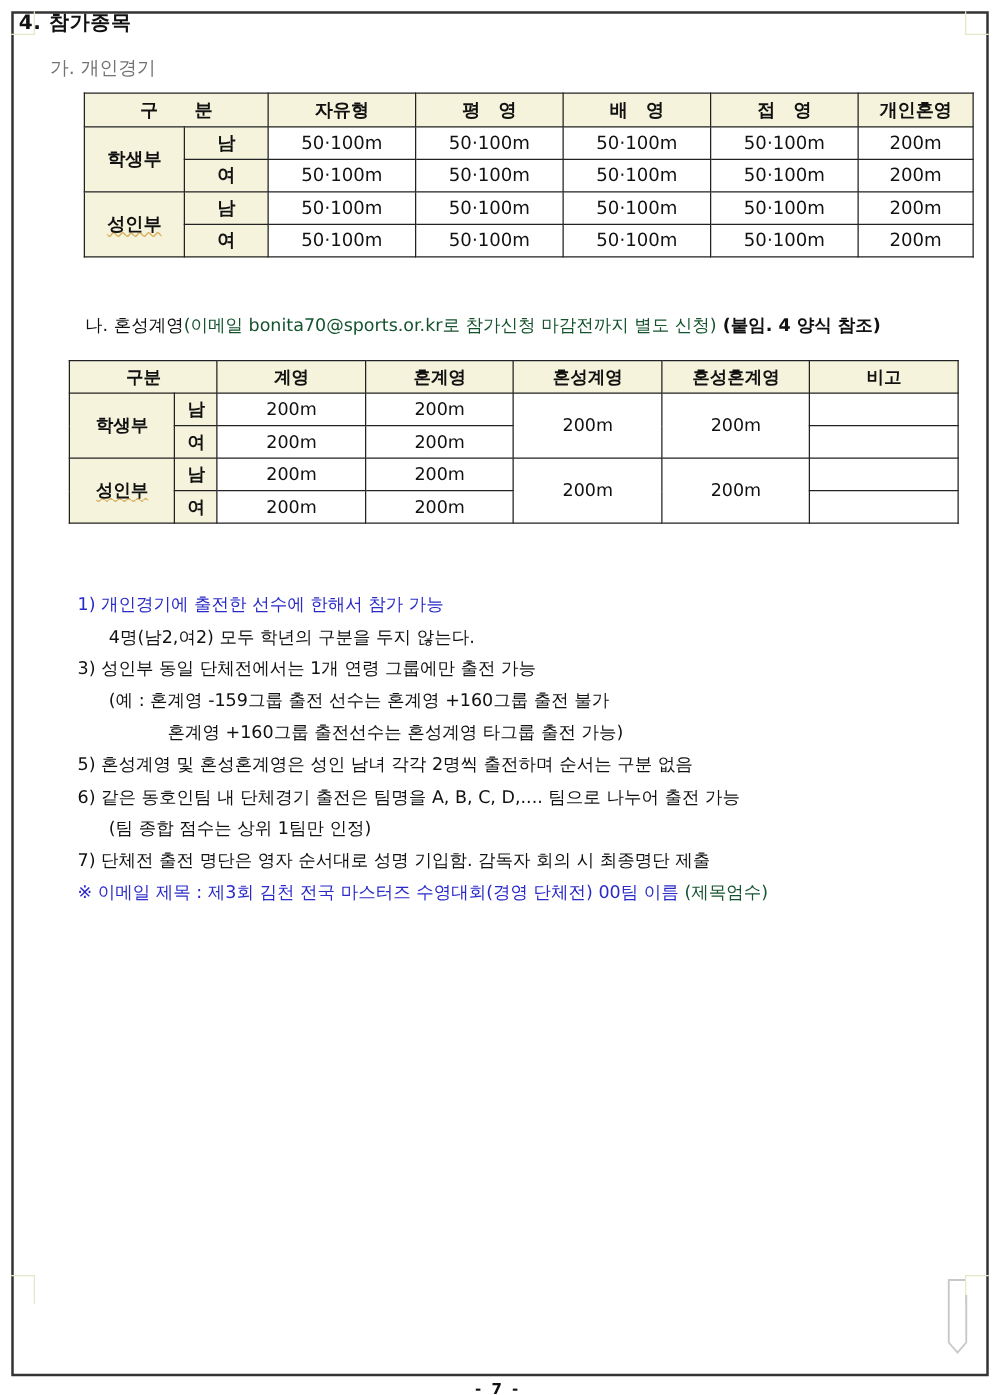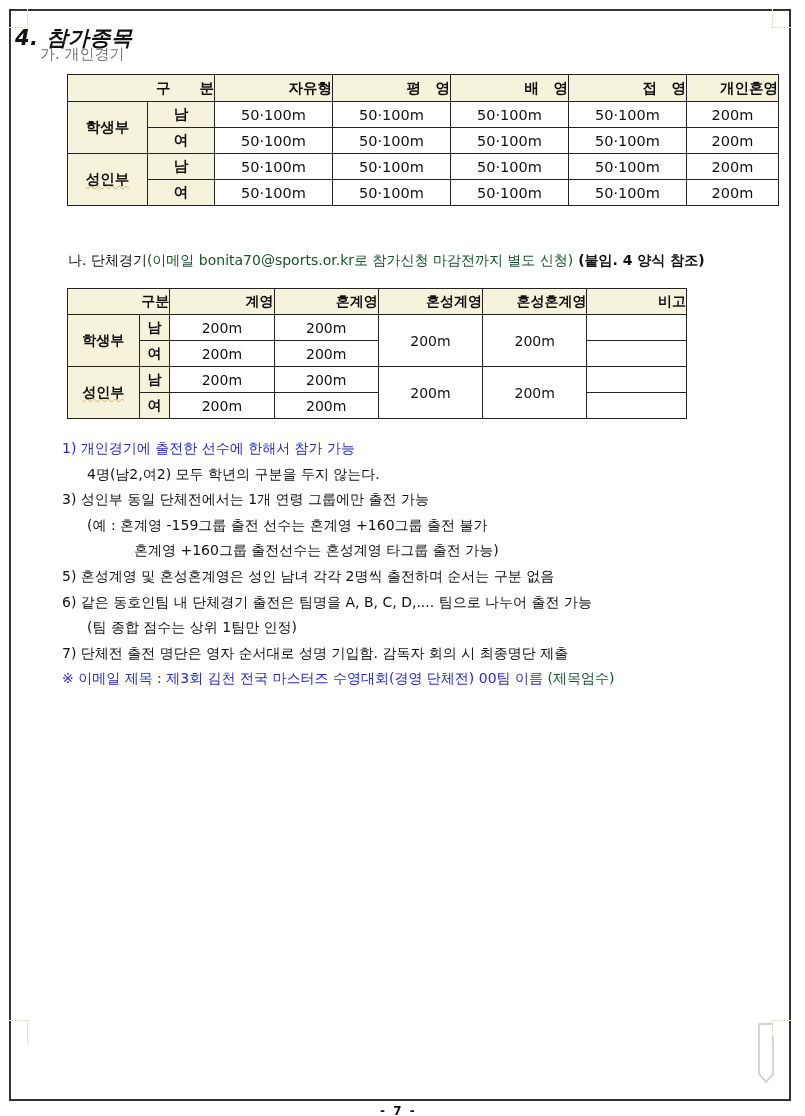--- a/index.html
+++ b/index.html
@@ -13,7 +13,7 @@
   .c-bl { left:-2px; bottom:56px; border-width:1px 1px 0 0; width:18px; height:22px; }
   .c-br { right:-2px; bottom:56px; border-width:1px 0 0 1px; width:18px; height:22px; }
 
-  .h4 { position:absolute; left:15px; top:24px; font-size:21px; font-weight:bold; letter-spacing:0.5px;font-style:italic; }
+  .h4 { position:absolute; left:15px; top:8px; font-size:16px; font-weight:bold; letter-spacing:0.5px; }
   .h-ga { position:absolute; left:40px; top:45px; font-size:15px; color:#737373; }
 
   table { border-collapse:collapse; position:absolute; }

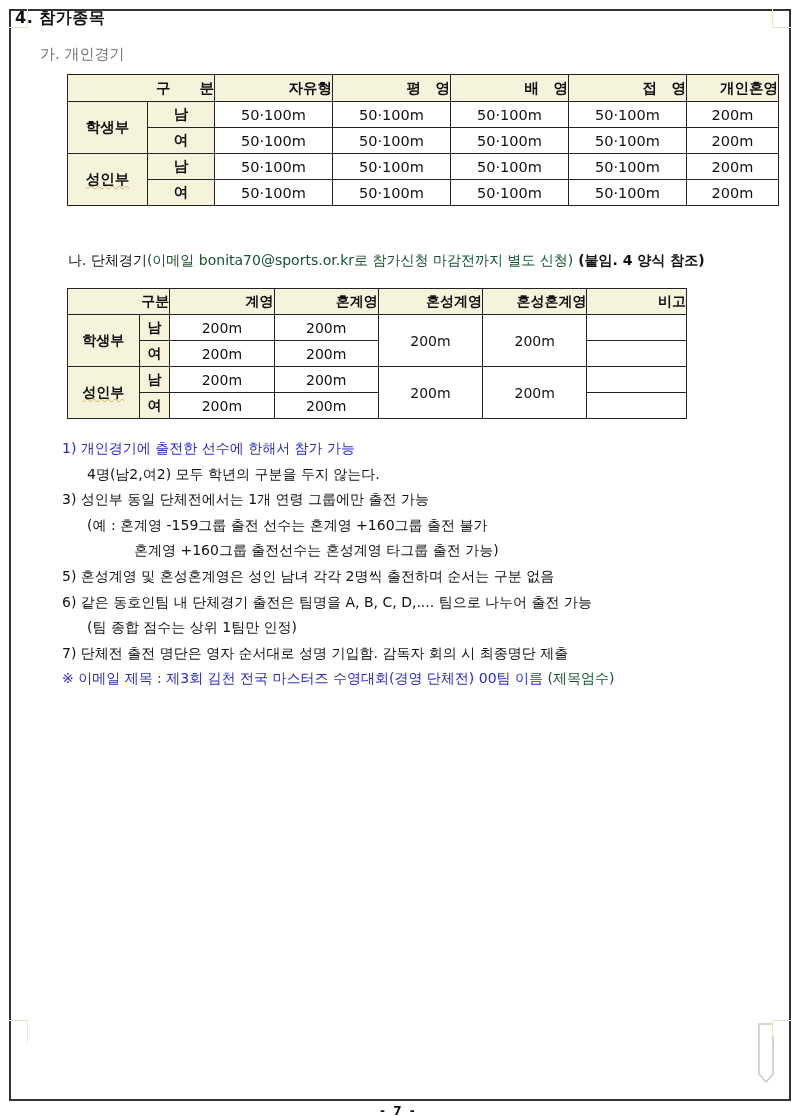--- a/index.html
+++ b/index.html
@@ -18,7 +18,7 @@
 
   table { border-collapse:collapse; position:absolute; }
   td, th { border:1px solid #222; text-align:center; padding:0; }
-  th { background:#f6f3dc; font-weight:bold;text-align:right; }
+  th { background:#f6f3dc; font-weight:bold; }
   .hdrcell { background:#f6f3dc; font-weight:bold; }
 
   #t1 { left:67px; top:74px; width:712px; font-size:14.5px; }

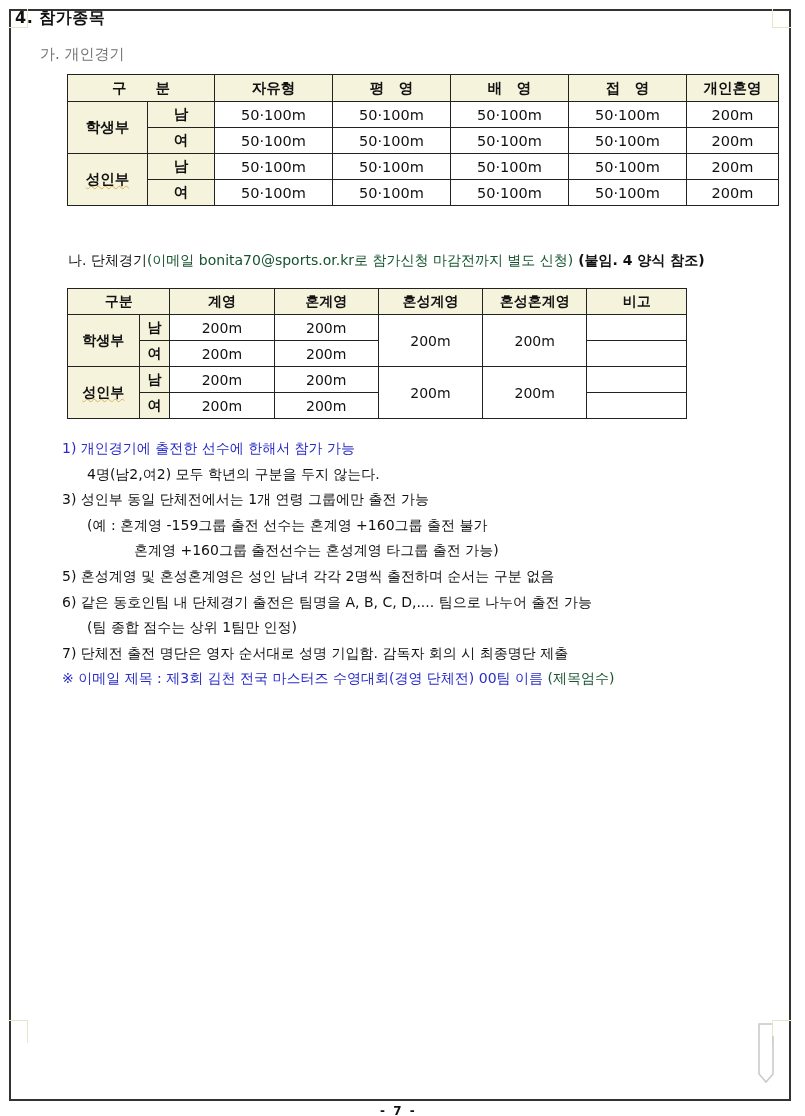--- a/index.html
+++ b/index.html
@@ -108,7 +108,7 @@
   </table>
 
 <div class="nah">
-  <span>나. 단체경기</span><span class="red">(이메일 bonita70@sports.or.kr로 참가신청 마감전까지 별도 신청)</span><span class="bold"> (붙임. 4 양식 참조)</span>
+  <span>나. 혼성계영</span><span class="red">(이메일 bonita70@sports.or.kr로 참가신청 마감전까지 별도 신청)</span><span class="bold"> (붙임. 4 양식 참조)</span>
 </div>
 
 <table id="t2">

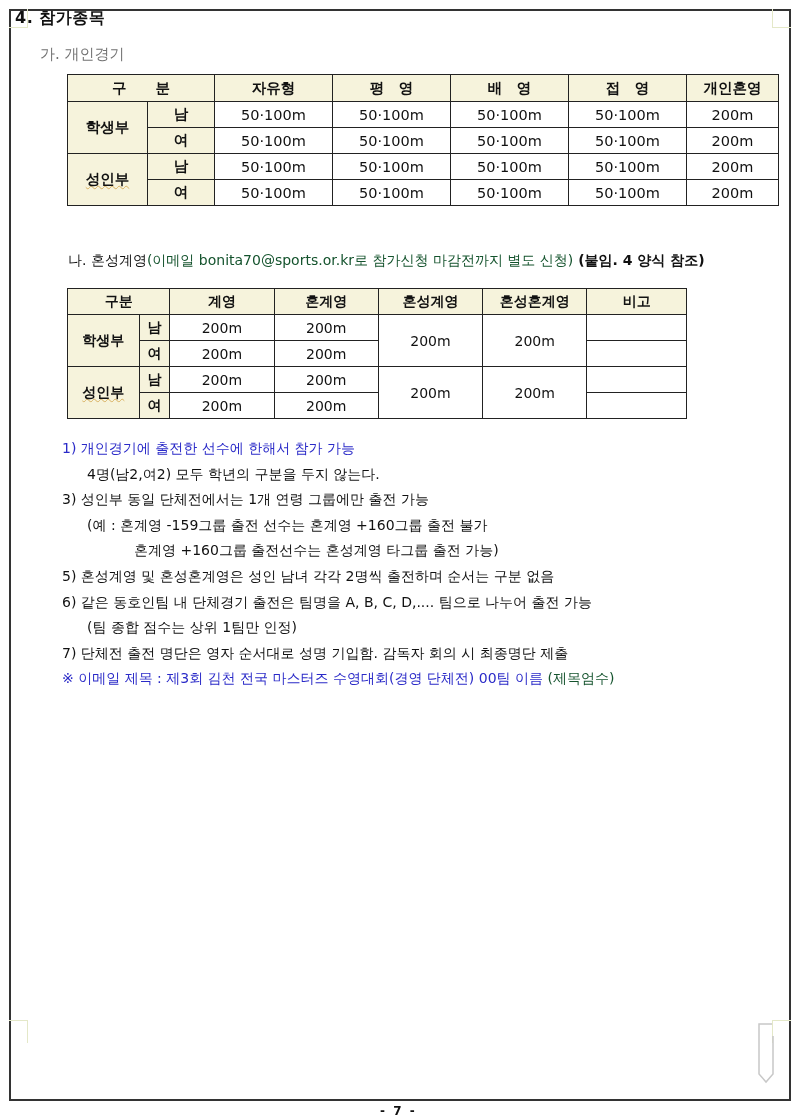--- a/index.html
+++ b/index.html
@@ -31,7 +31,7 @@
   .red { color:#14532d; }
   .bold { font-weight:bold; }
 
-  #t2 { left:67px; top:288px; width:620px; font-size:14px; }
+  #t2 { left:55px; top:288px; width:712px; font-size:14px; }
   #t2 th { height:25px; }
   #t2 td { height:25px; }
   #t2 .c1 { width:83px; } #t2 .c2 { width:33px; }

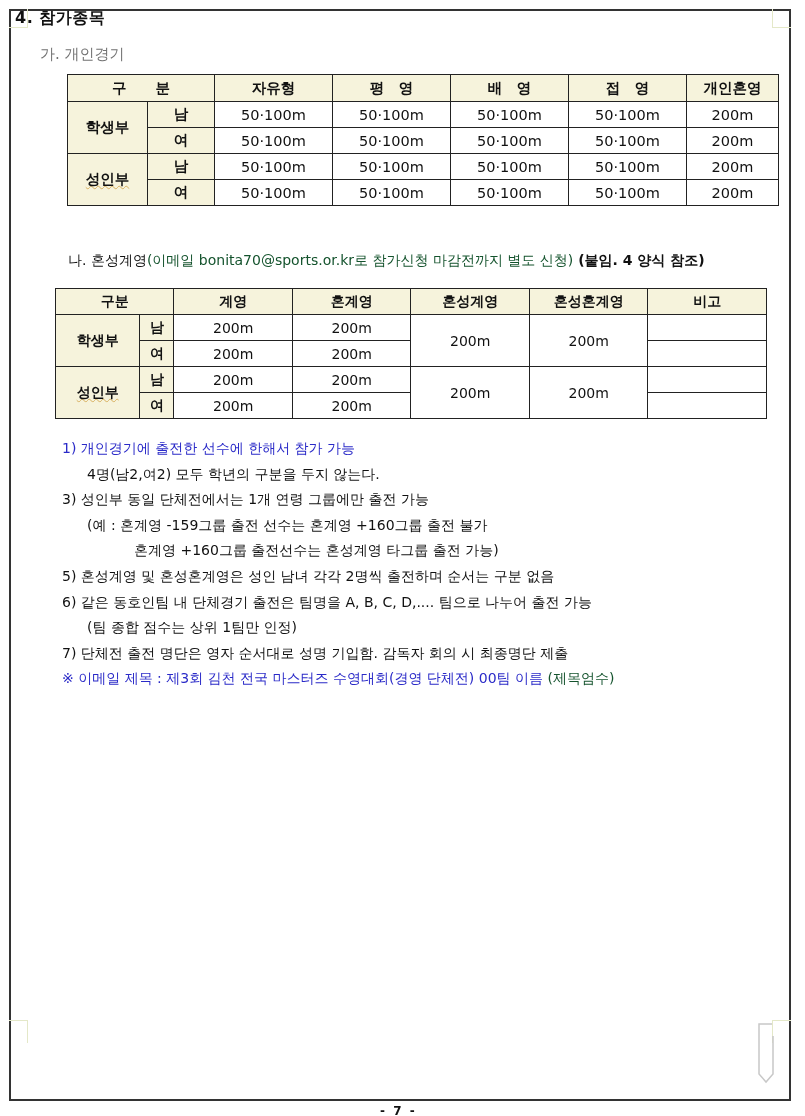--- a/index.html
+++ b/index.html
@@ -41,7 +41,7 @@
   .notes div { white-space:nowrap; }
   .indent { padding-left:25px; }
   .indent2 { padding-left:72px; }
-  .blue { color:#2a2ac8; }
+  .blue { color:#2a2ac8;margin-top:36px; }
   .sq { text-decoration:underline wavy #d8b060; text-decoration-thickness:1px; }
 
   .clip { position:absolute; left:756px; top:1022px; }

